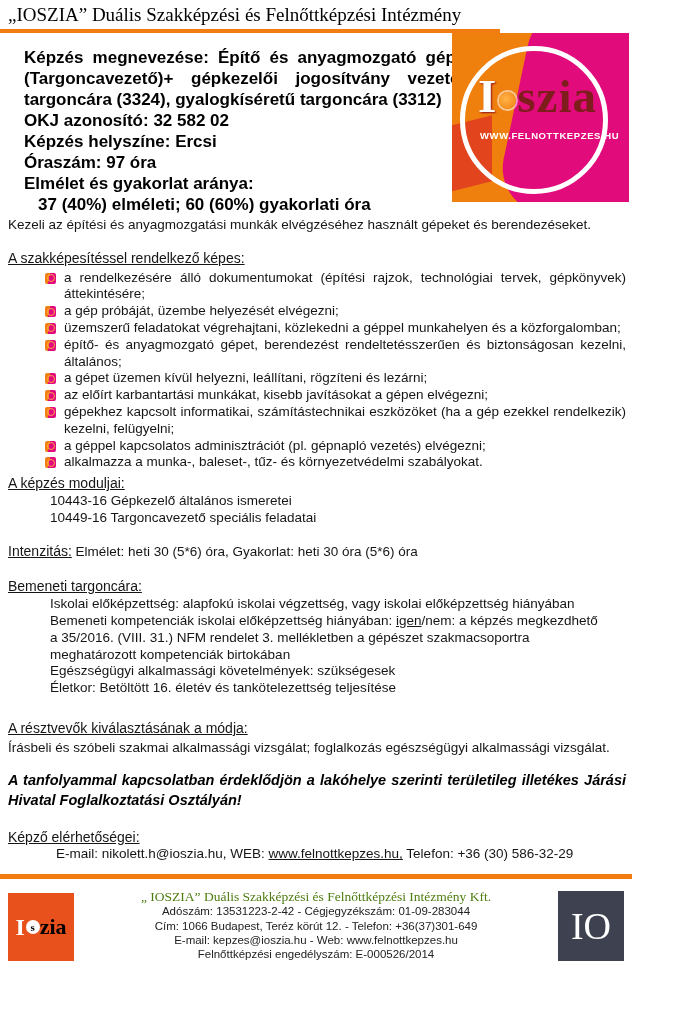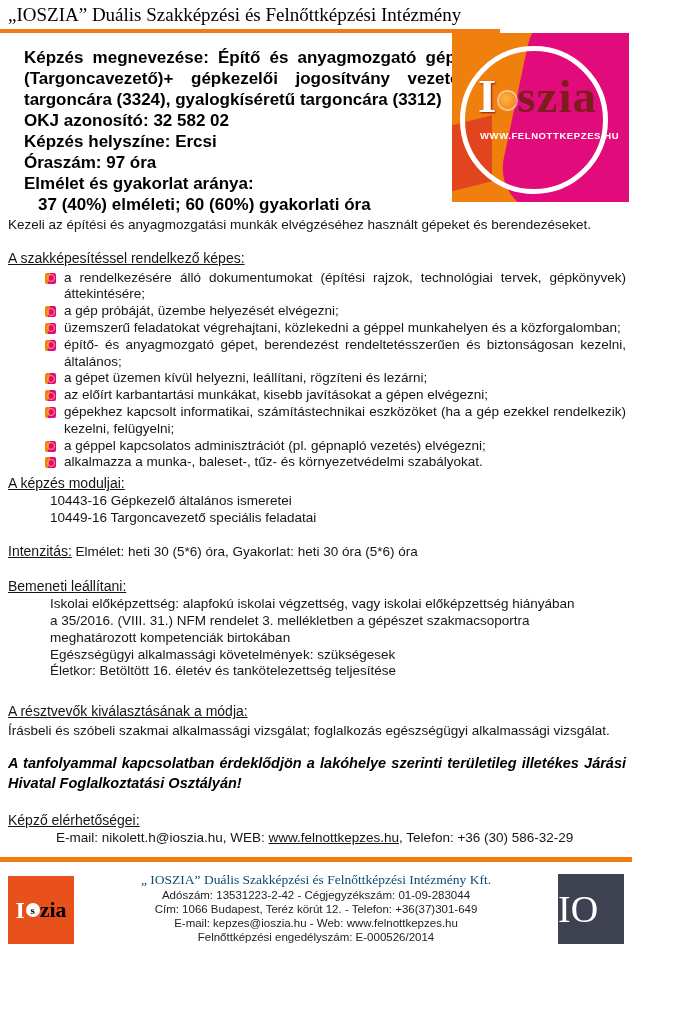--- a/index.html
+++ b/index.html
@@ -155,7 +155,7 @@
   </div>
 
   <div class="sec mt18">
-    <span class="h-underline">Bemeneti leállítani:</span>
+    <span class="h-underline">Bemeneti targoncára:</span>
   </div>
   <div class="sec">
 

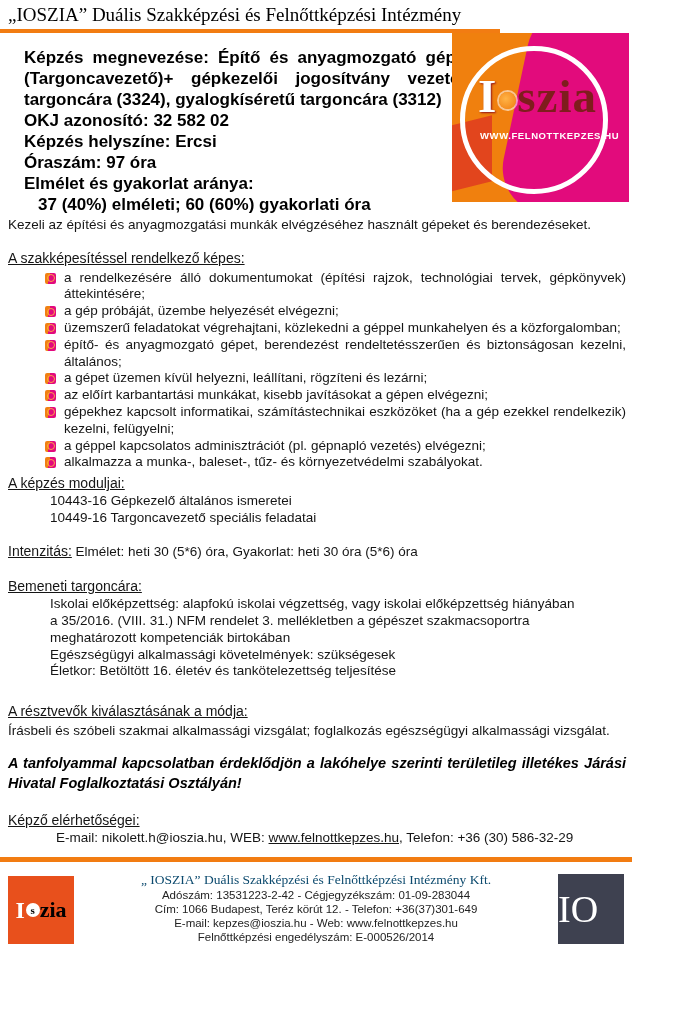--- a/index.html
+++ b/index.html
@@ -160,6 +160,7 @@
   <div class="sec">
 
   <div class="entryline"><span>Iskolai előképzettség: alapfokú iskolai végzettség, vagy iskolai előképzettség hiányában</span></div>
+      <div class="entryline"><span>Bemeneti kompetenciák iskolai előképzettség hiányában: </span><span class="u">igen</span><span>/nem: a képzés megkezdhető</span></div>
       <div class="entryline"><span>a 35/2016. (VIII. 31.) NFM rendelet 3. mellékletben a gépészet szakmacsoportra</span></div>
       <div class="entryline"><span>meghatározott kompetenciák birtokában</span></div>
       <div class="entryline"><span>Egészségügyi alkalmassági követelmények: szükségesek</span></div>

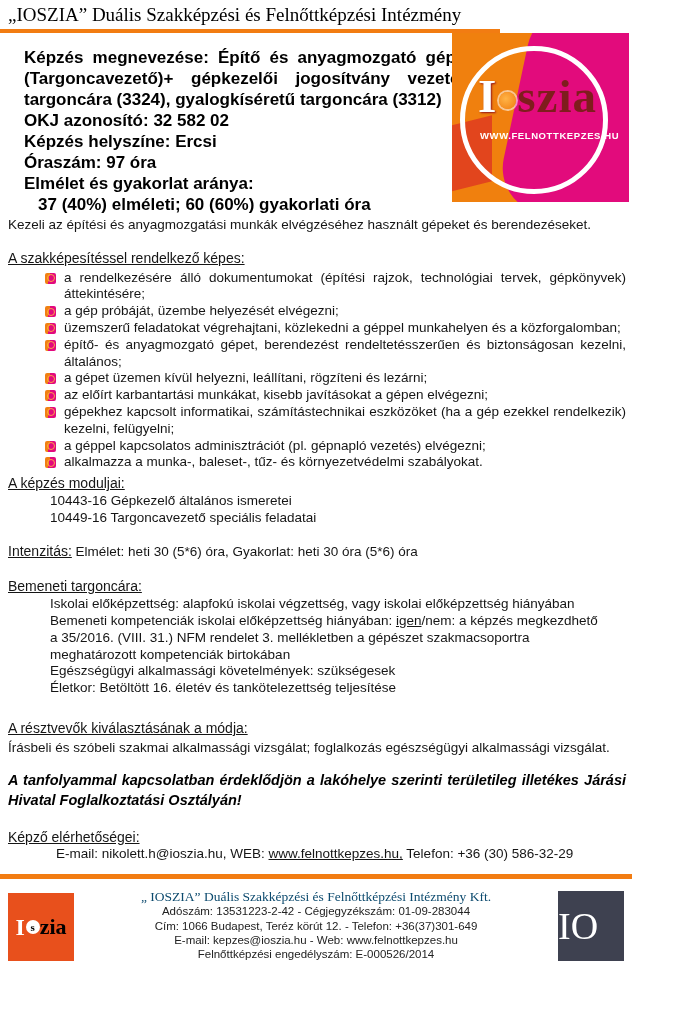--- a/index.html
+++ b/index.html
@@ -55,7 +55,7 @@
             display:inline-flex; align-items:center; justify-content:center; margin-left:1px; font-weight:bold; }
   .fl-zia { color:#000000; font-size:22px; }
   .fcenter{ flex:1; text-align:center; font-size:11.5px; line-height:14.2px; padding-top:2px; color:#222; }
-  .fline:first-of-type { font-family:"Liberation Serif", serif; font-size:13.5px; color:#0c4a6e; }
+  .fline:first-of-type { font-family:"Liberation Serif", serif; font-size:13.5px; color:#4d7c0f; }
   .frlogo { width:66px; height:70px; background:#3E4150; color:#fff; font-family:"Liberation Serif", serif;
             font-size:38px; display:flex; align-items:center; justify-content:flex-start; margin-top:3px; }
 </style>

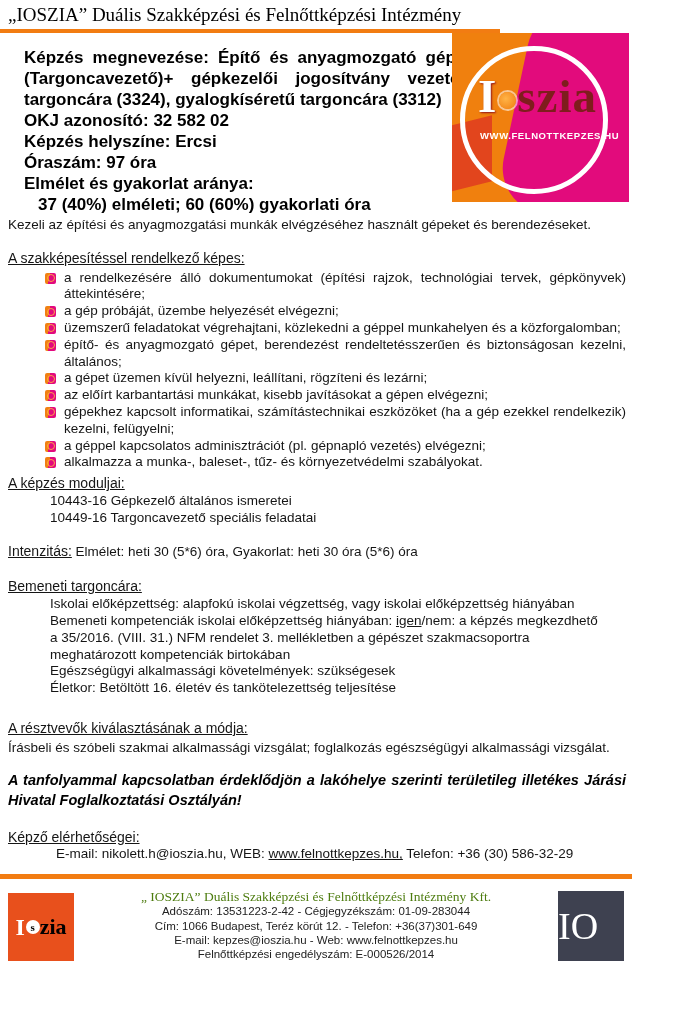--- a/index.html
+++ b/index.html
@@ -57,7 +57,7 @@
   .fcenter{ flex:1; text-align:center; font-size:11.5px; line-height:14.2px; padding-top:2px; color:#222; }
   .fline:first-of-type { font-family:"Liberation Serif", serif; font-size:13.5px; color:#4d7c0f; }
   .frlogo { width:66px; height:70px; background:#3E4150; color:#fff; font-family:"Liberation Serif", serif;
-            font-size:38px; display:flex; align-items:center; justify-content:flex-start; margin-top:3px; }
+            font-size:38px; display:flex; align-items:center; justify-content:center; margin-top:3px; }
 </style>
 </head>
 <body>

